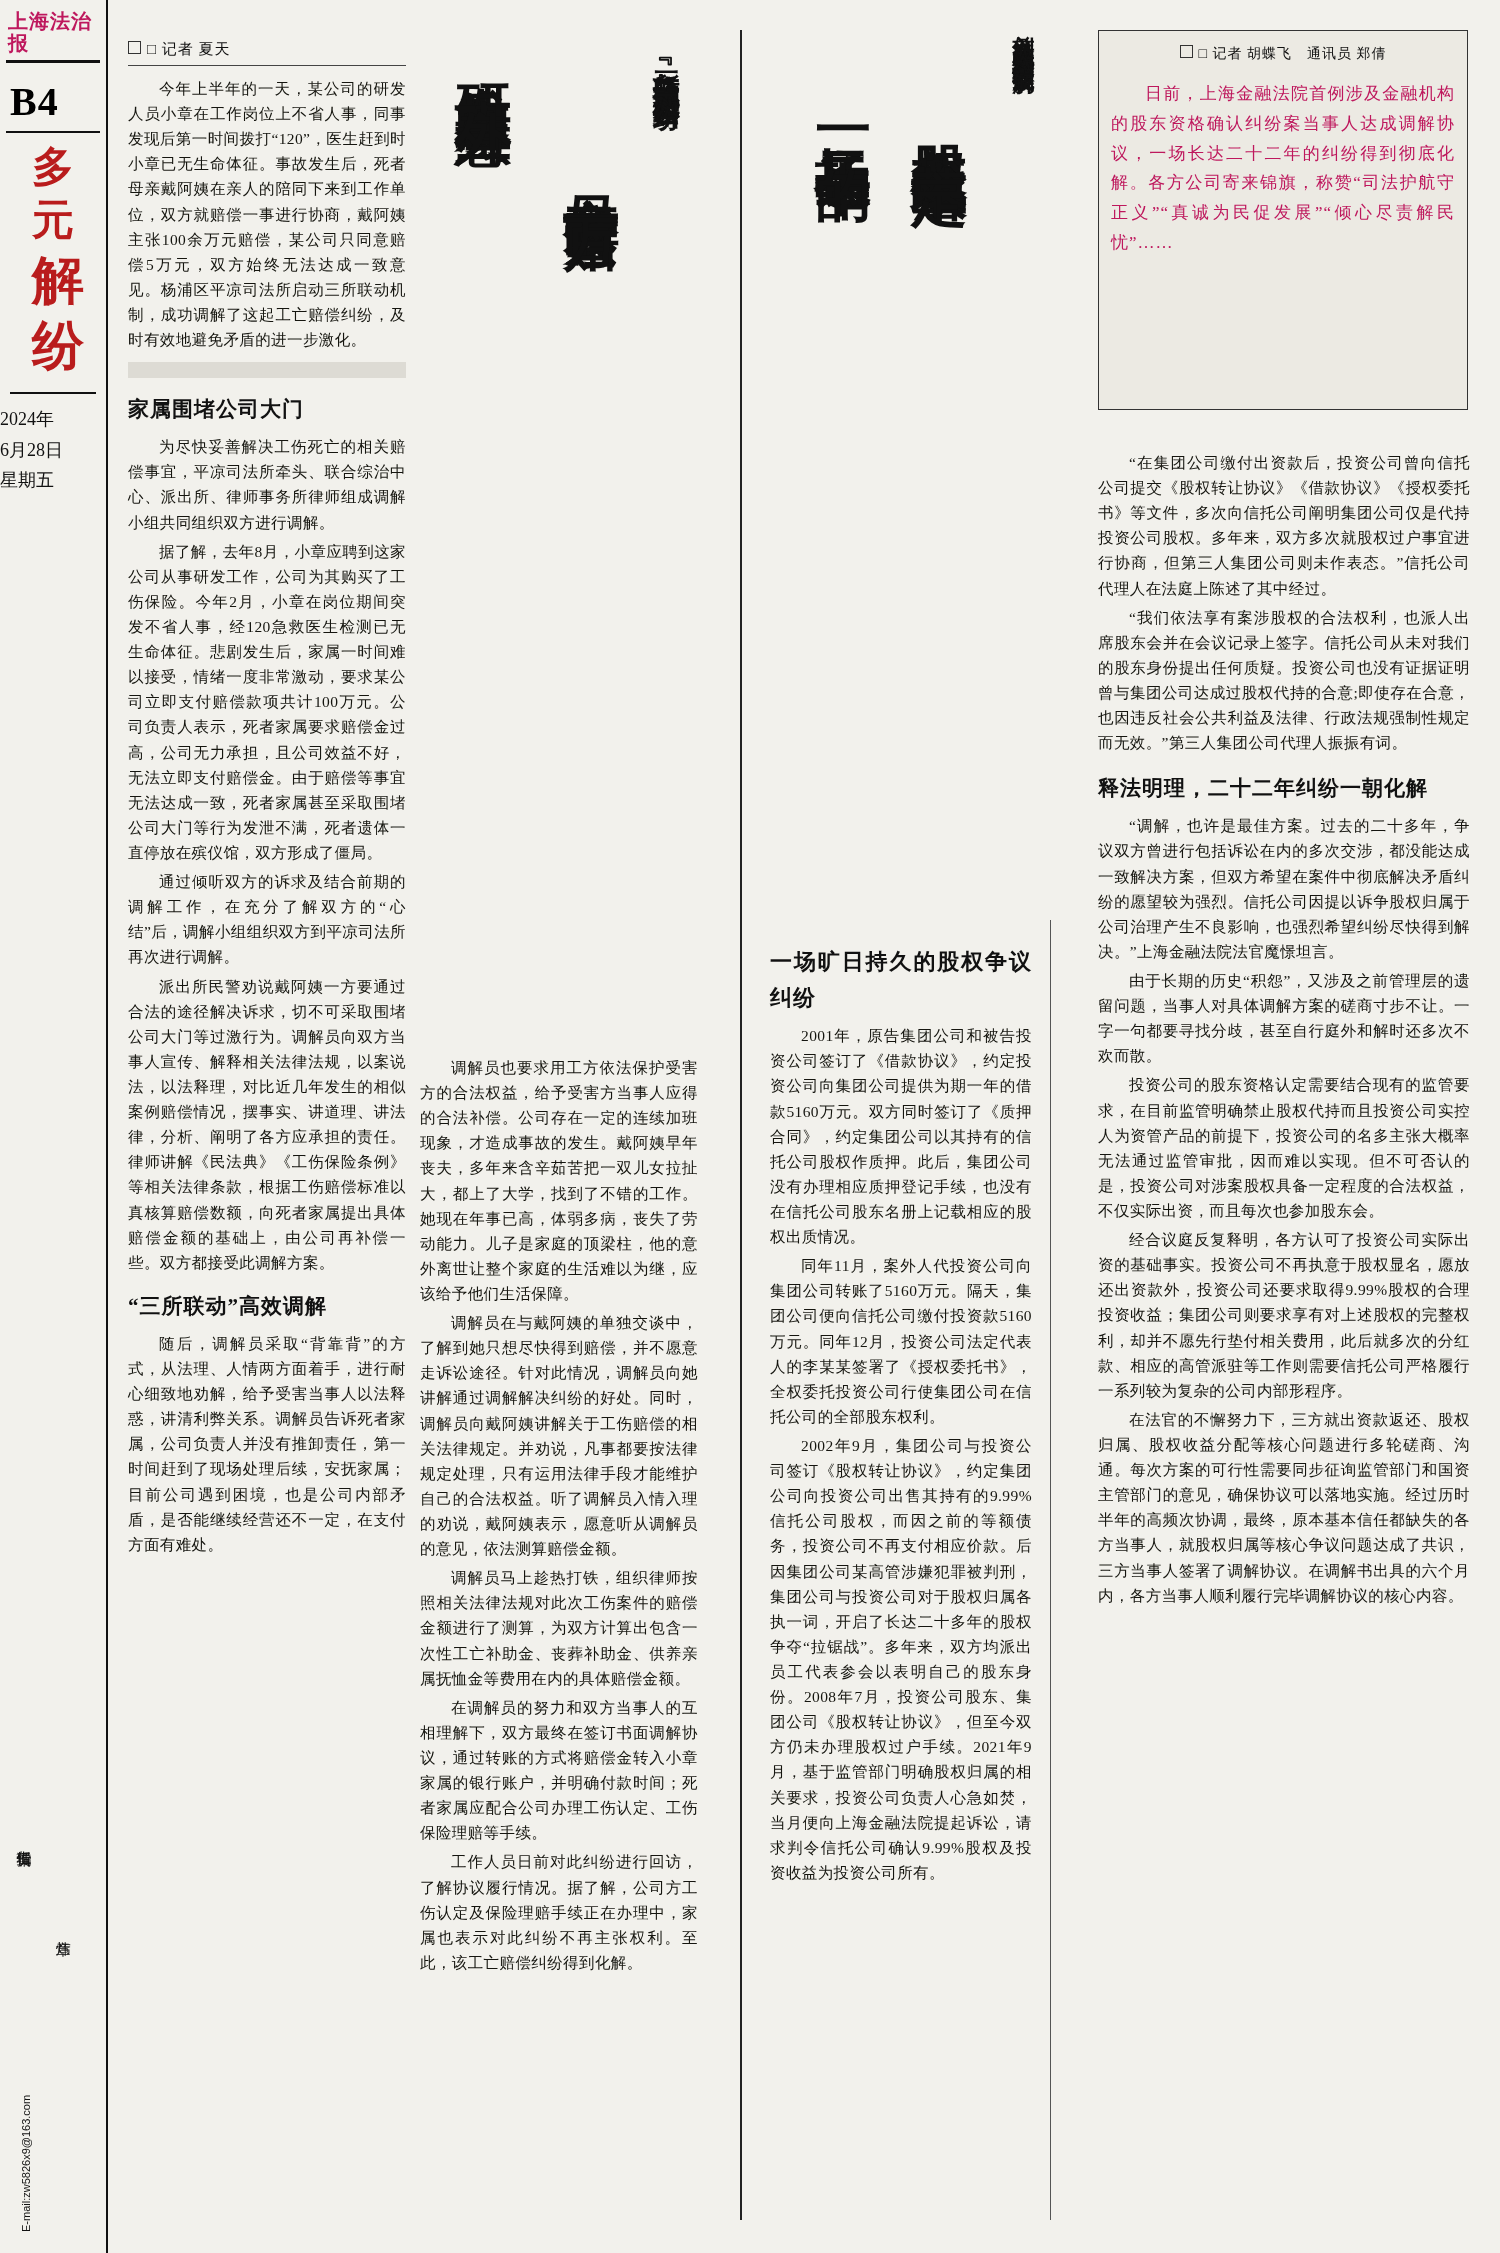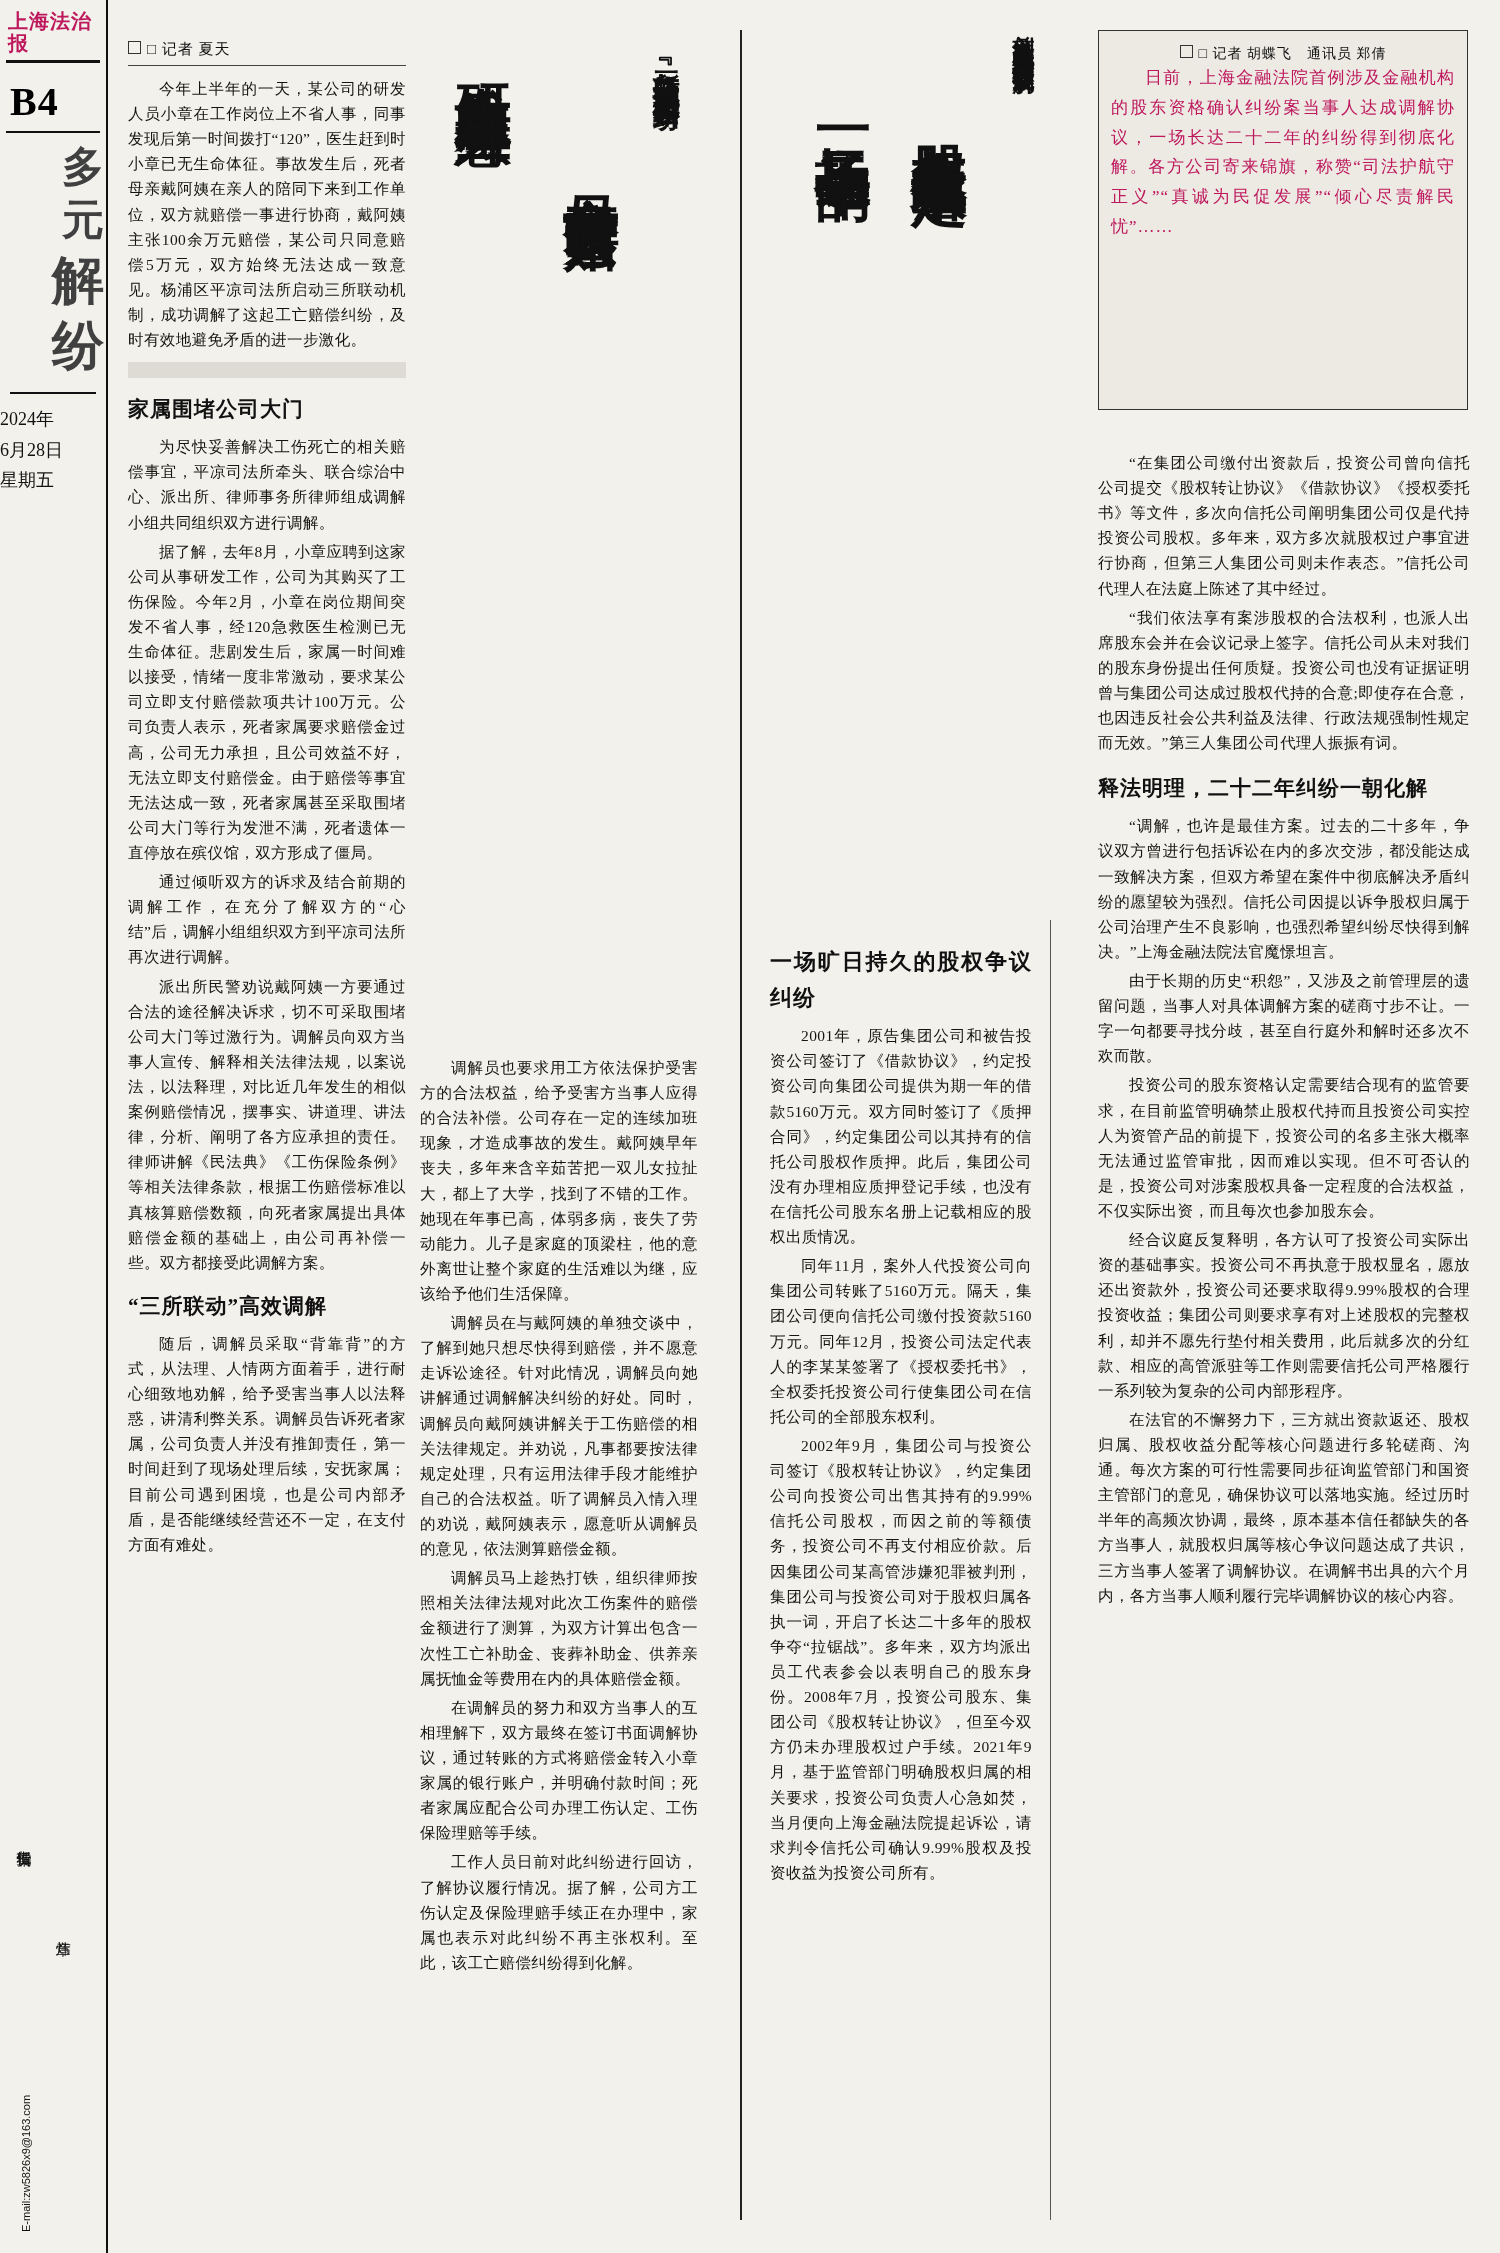--- a/index.html
+++ b/index.html
@@ -81,7 +81,7 @@
     position:absolute;box-sizing:border-box;border:1px solid #333;
     background:#eceae3;padding:14px 12px;
   }
-  .rbox .byline{font-size:14px;text-align:center;margin-bottom:0;}
+  .rbox .byline{font-size:14px;text-align:center;margin-bottom:16px;}
   .rbox .lead{
     font-size:17px;line-height:1.75;text-align:justify;letter-spacing:1px;
     color:#be185d;text-indent:2em;margin:0;

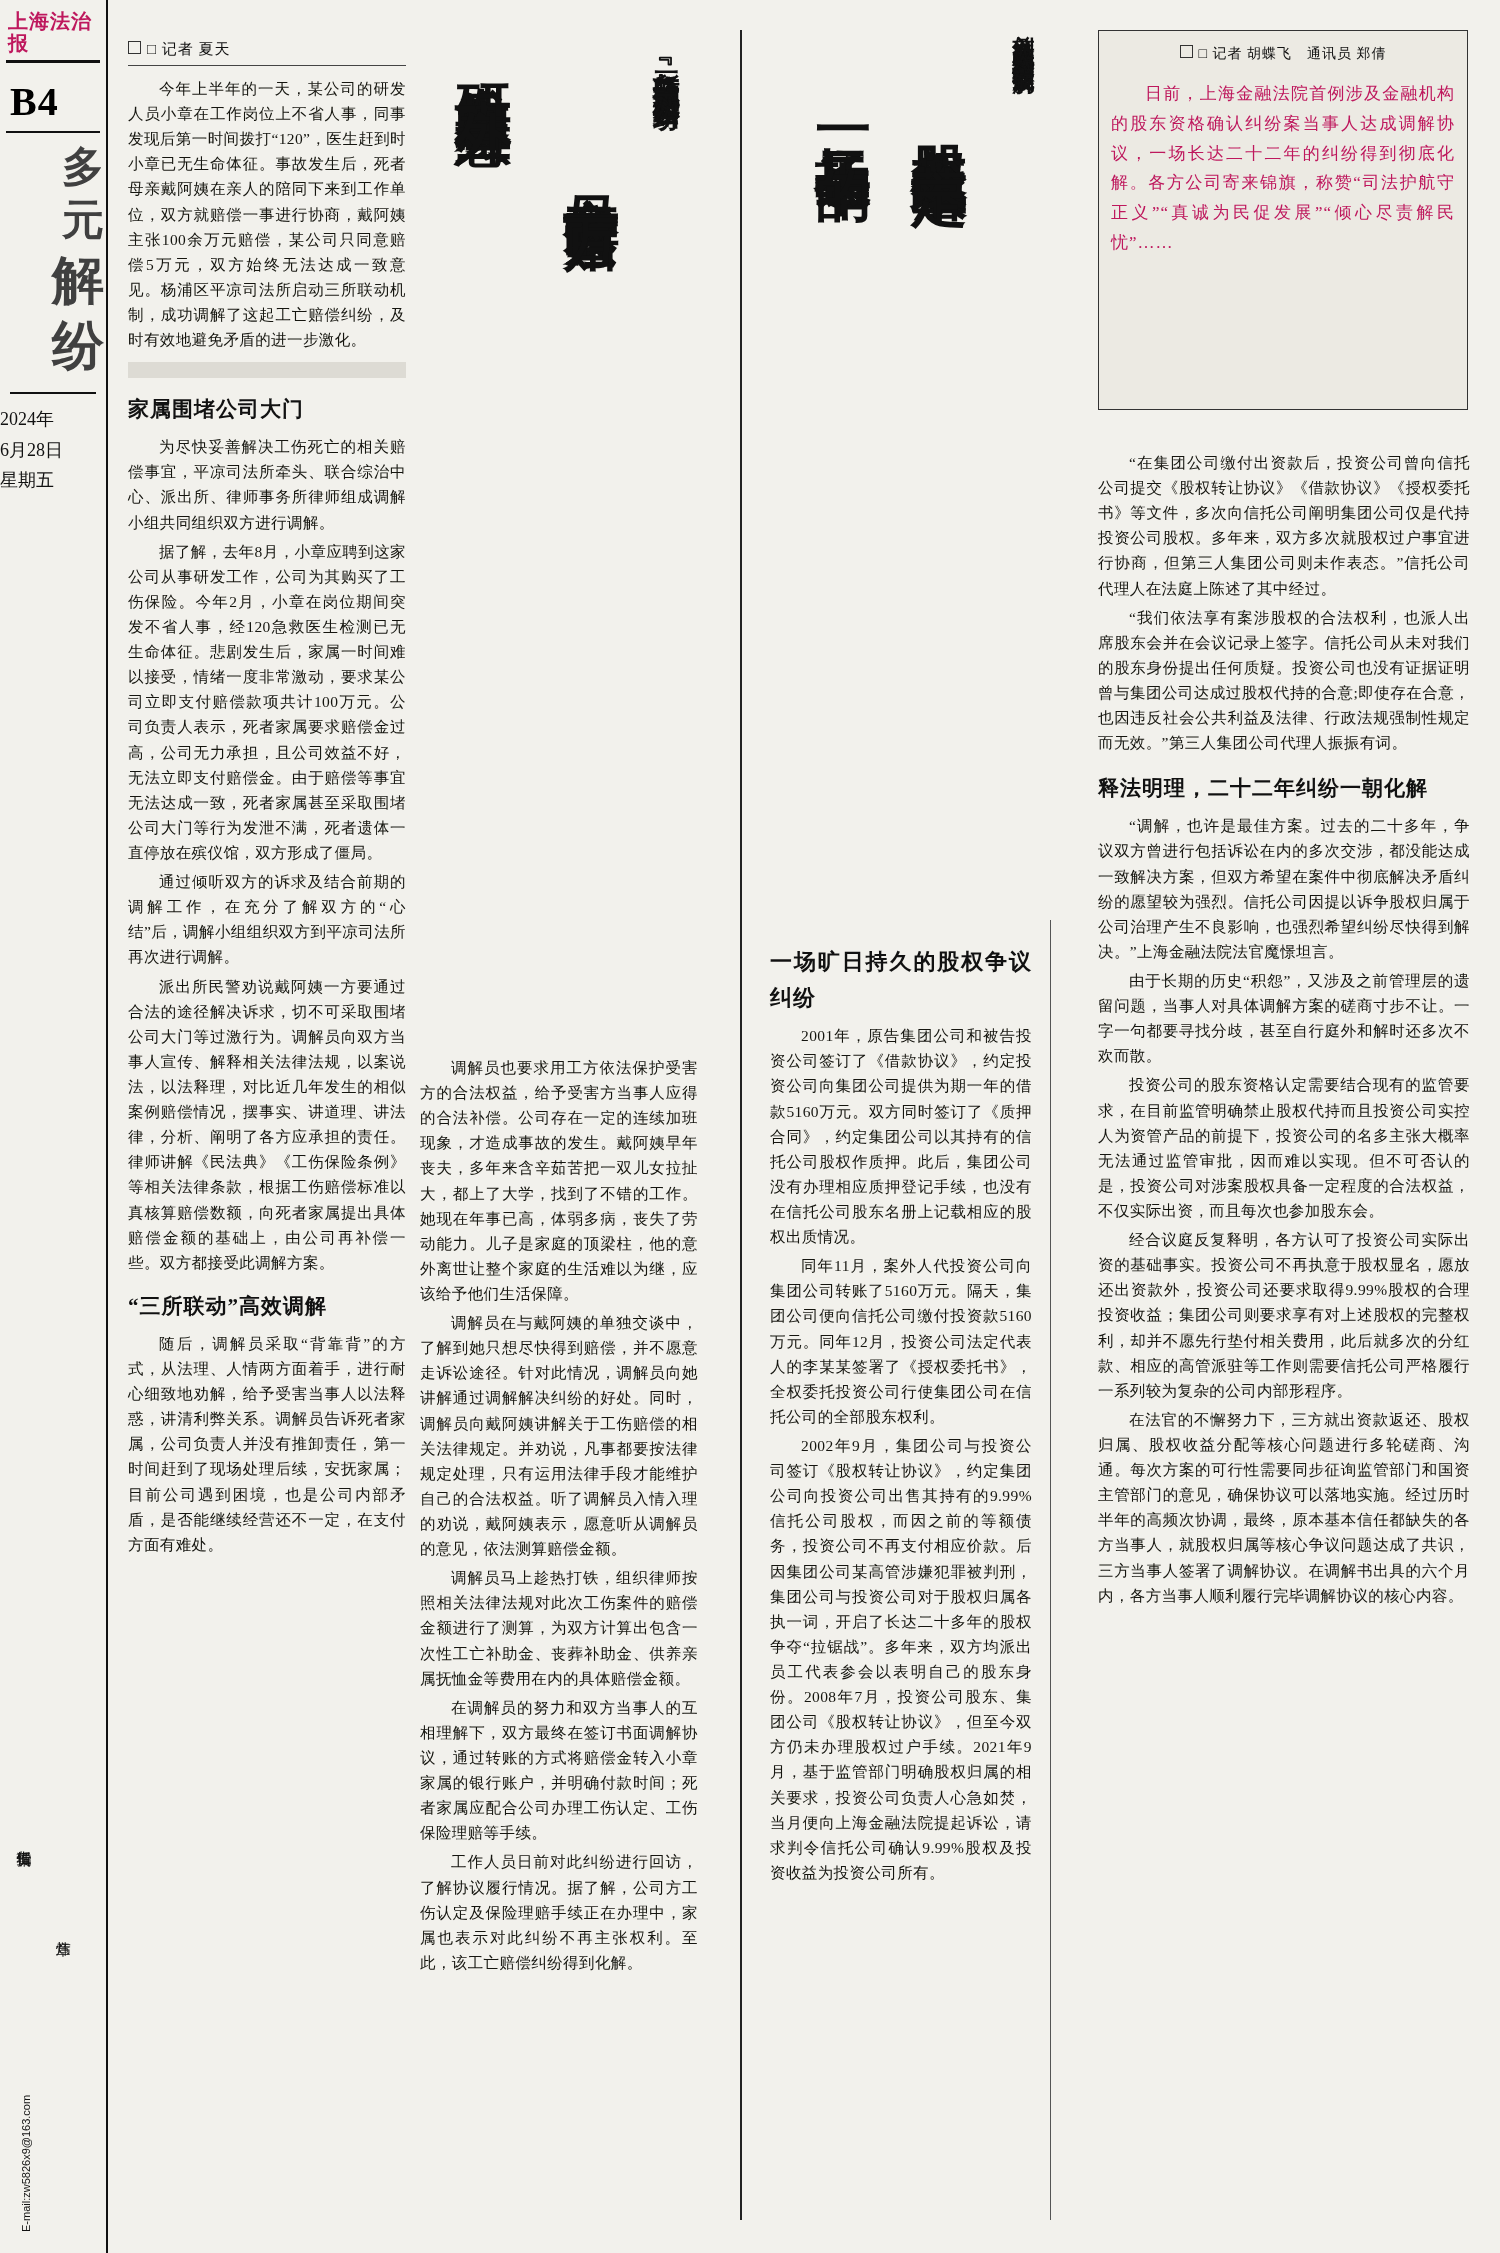--- a/index.html
+++ b/index.html
@@ -25,8 +25,8 @@
   }
   .mh-rule2{height:2px;background:#111;margin:6px 6px 8px 6px;}
   .mh-big{
-    font-size:42px;font-weight:bold;line-height:1.25;text-align:right;
-    letter-spacing:2px;color:#404040;padding-left:32px;
+    font-size:42px;font-weight:bold;line-height:1.25;text-align:left;
+    letter-spacing:2px;color:#b91c1c;padding-left:32px;
   }
   .mh-big .c2{font-size:52px;display:block;margin-top:2px;}
   .mh-rule3{height:2px;background:#111;margin:14px 10px 10px 10px;}

